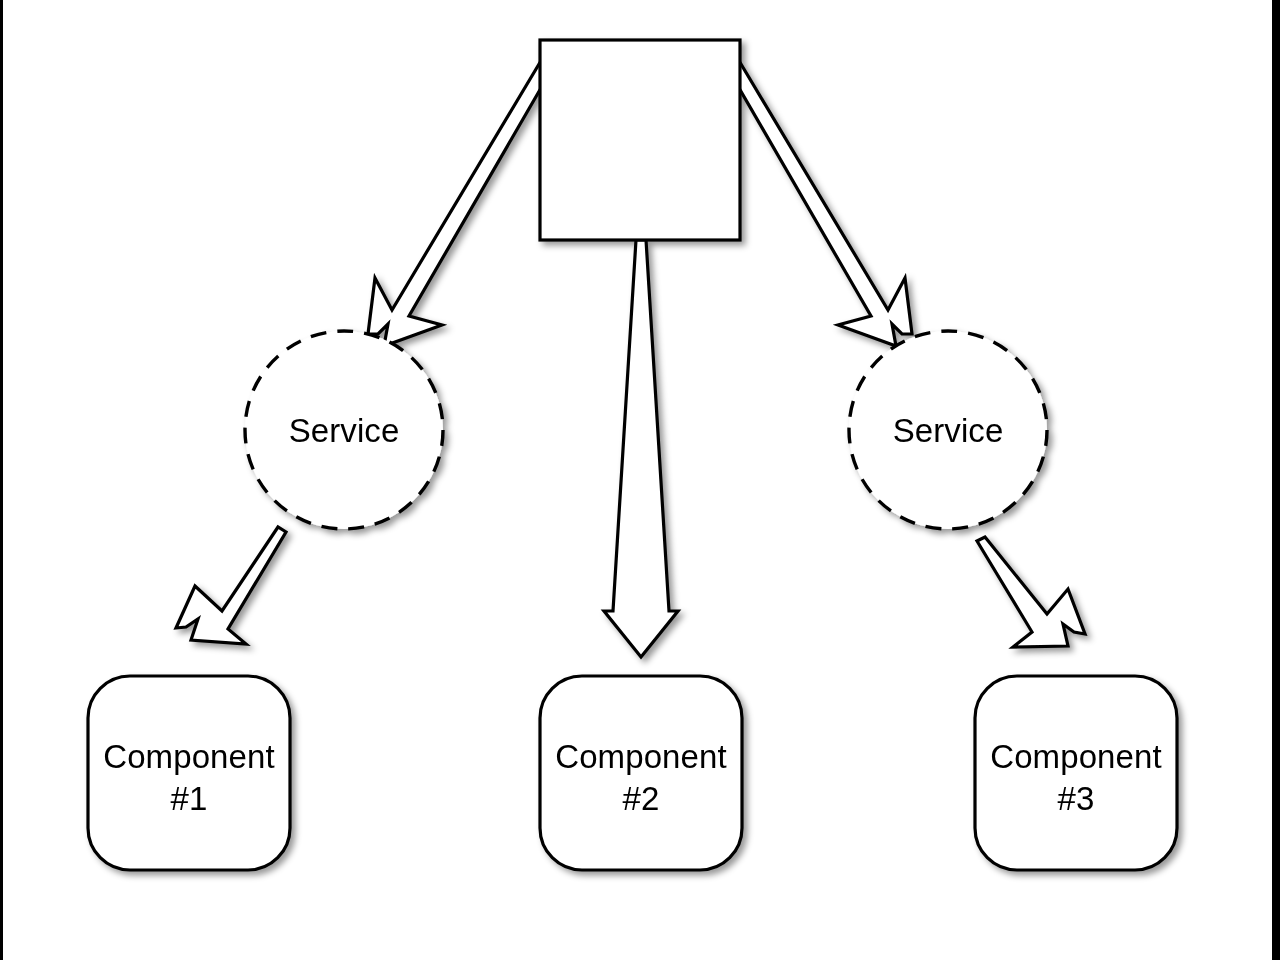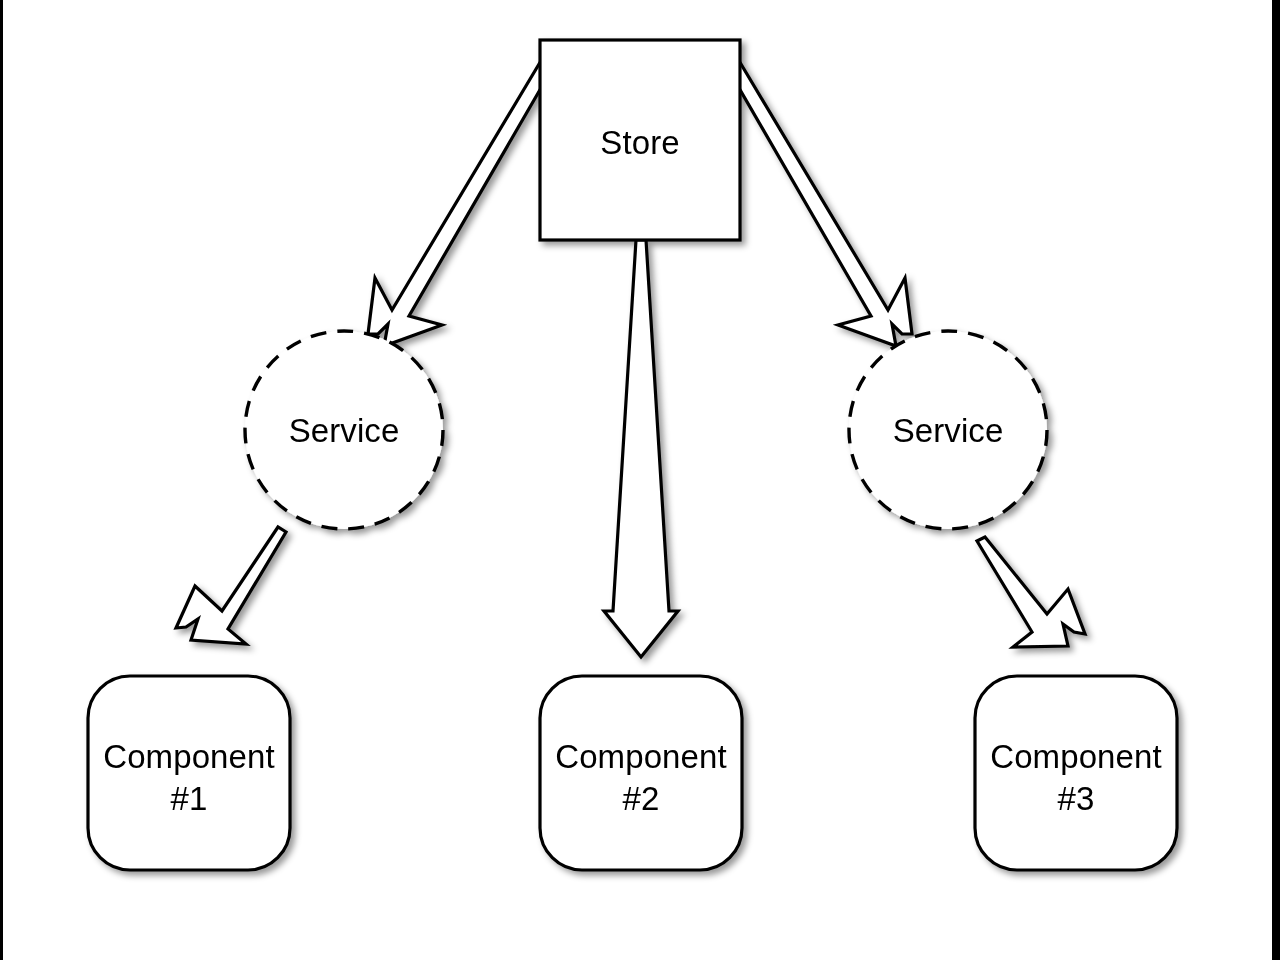--- a/index.html
+++ b/index.html
@@ -184,7 +184,6 @@
     </g>
   </svg>
 
-  <div class="node-label label-store">Store</div>
 
   <div class="node-label label-svc-a">Service</div>
 

